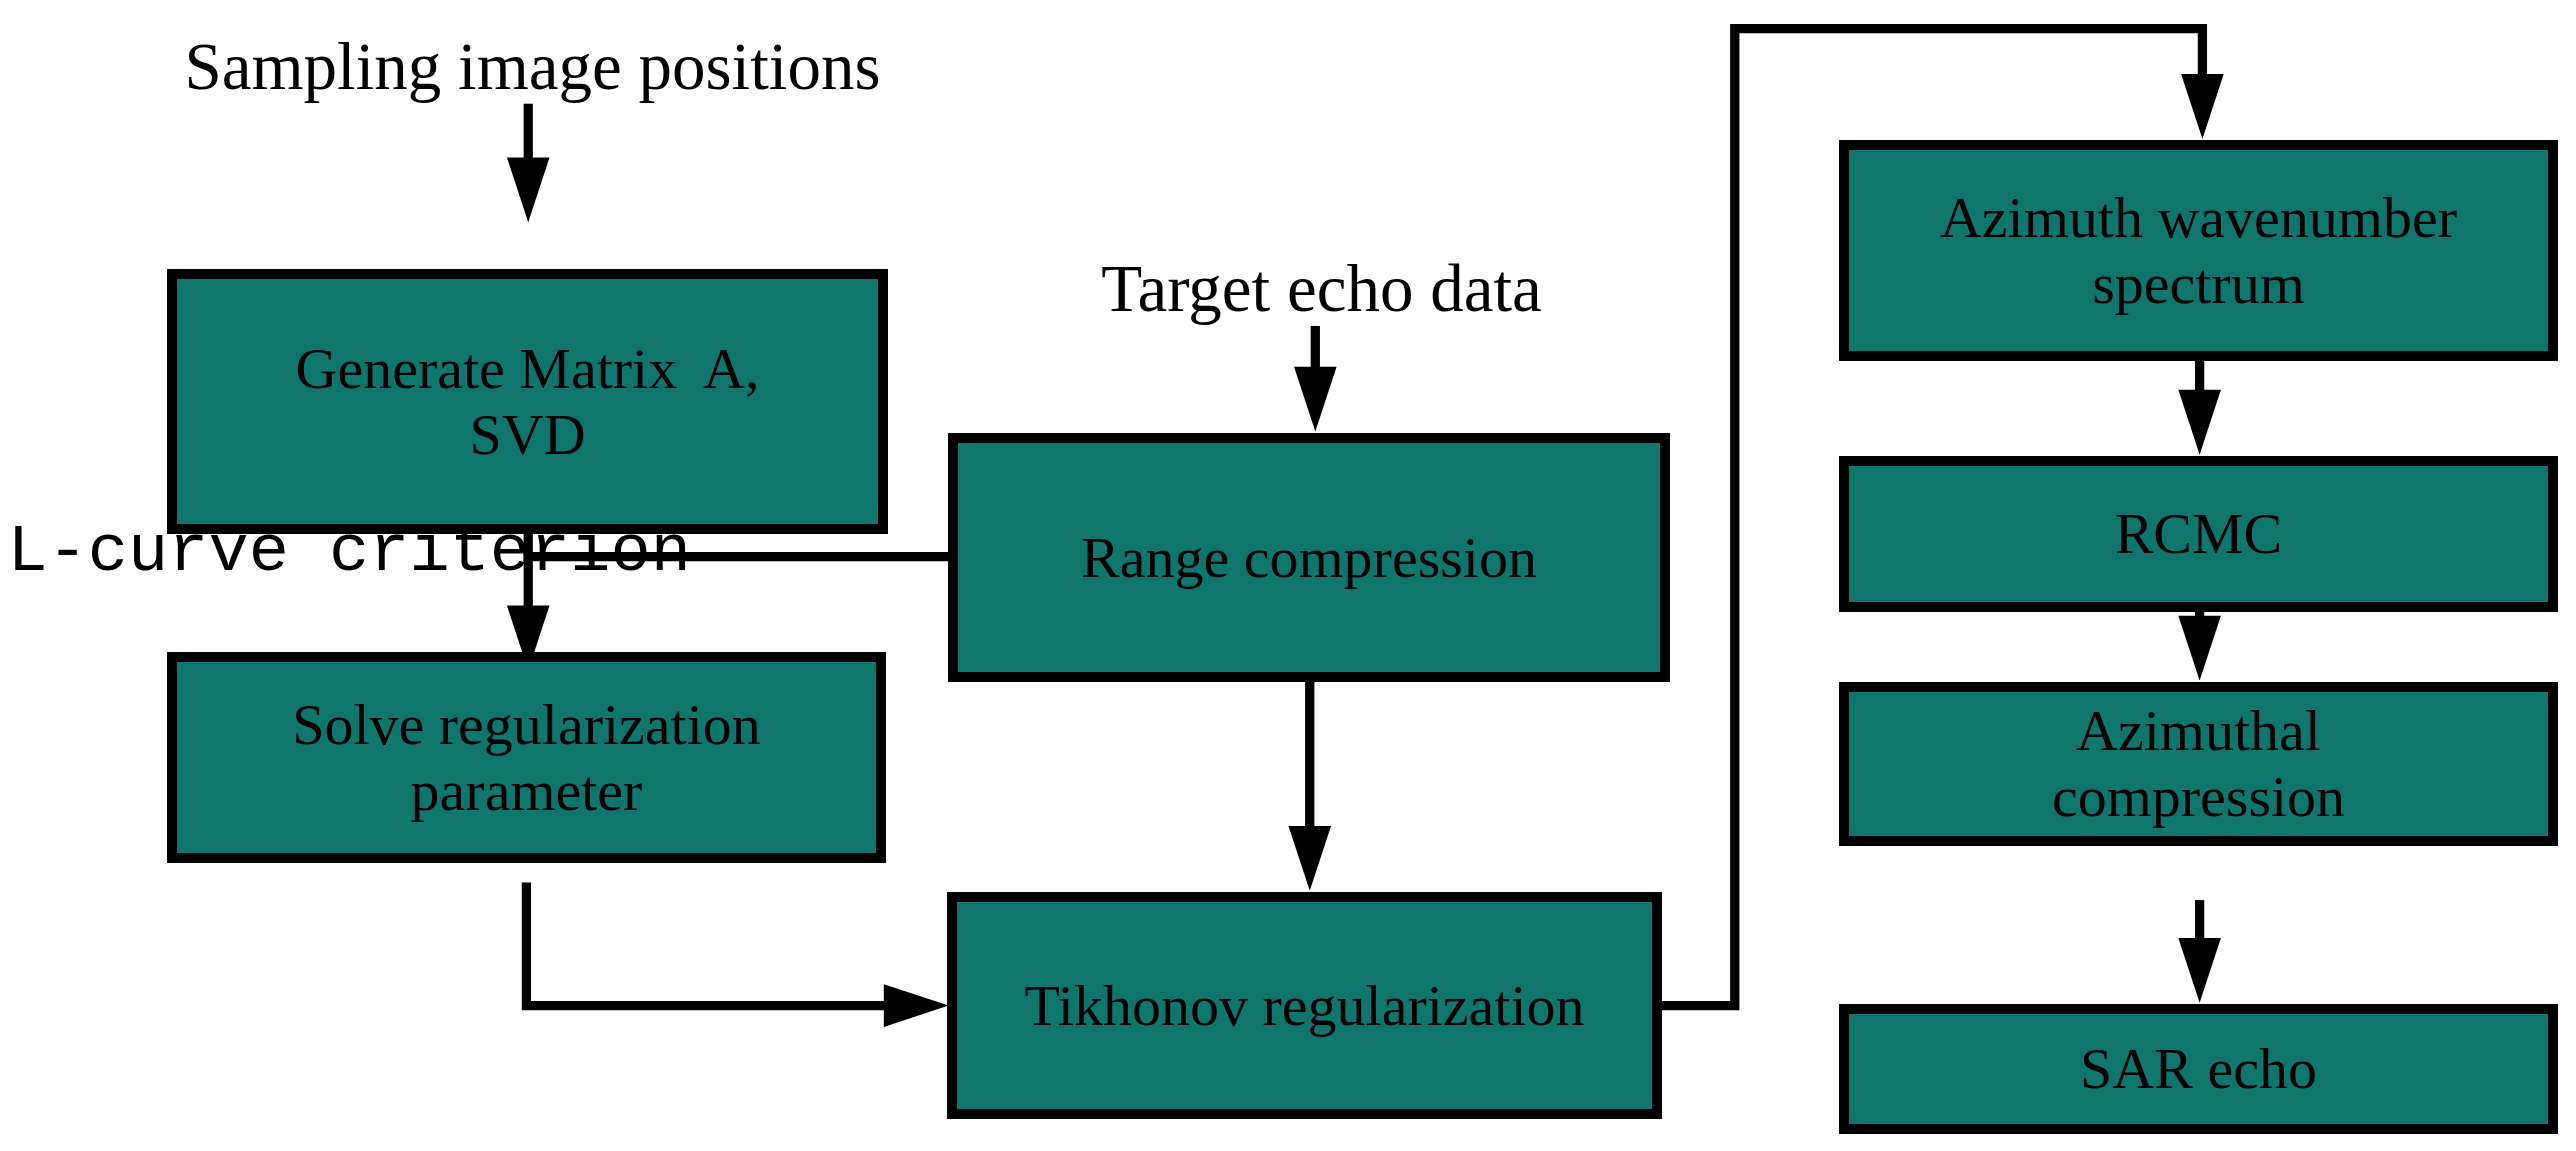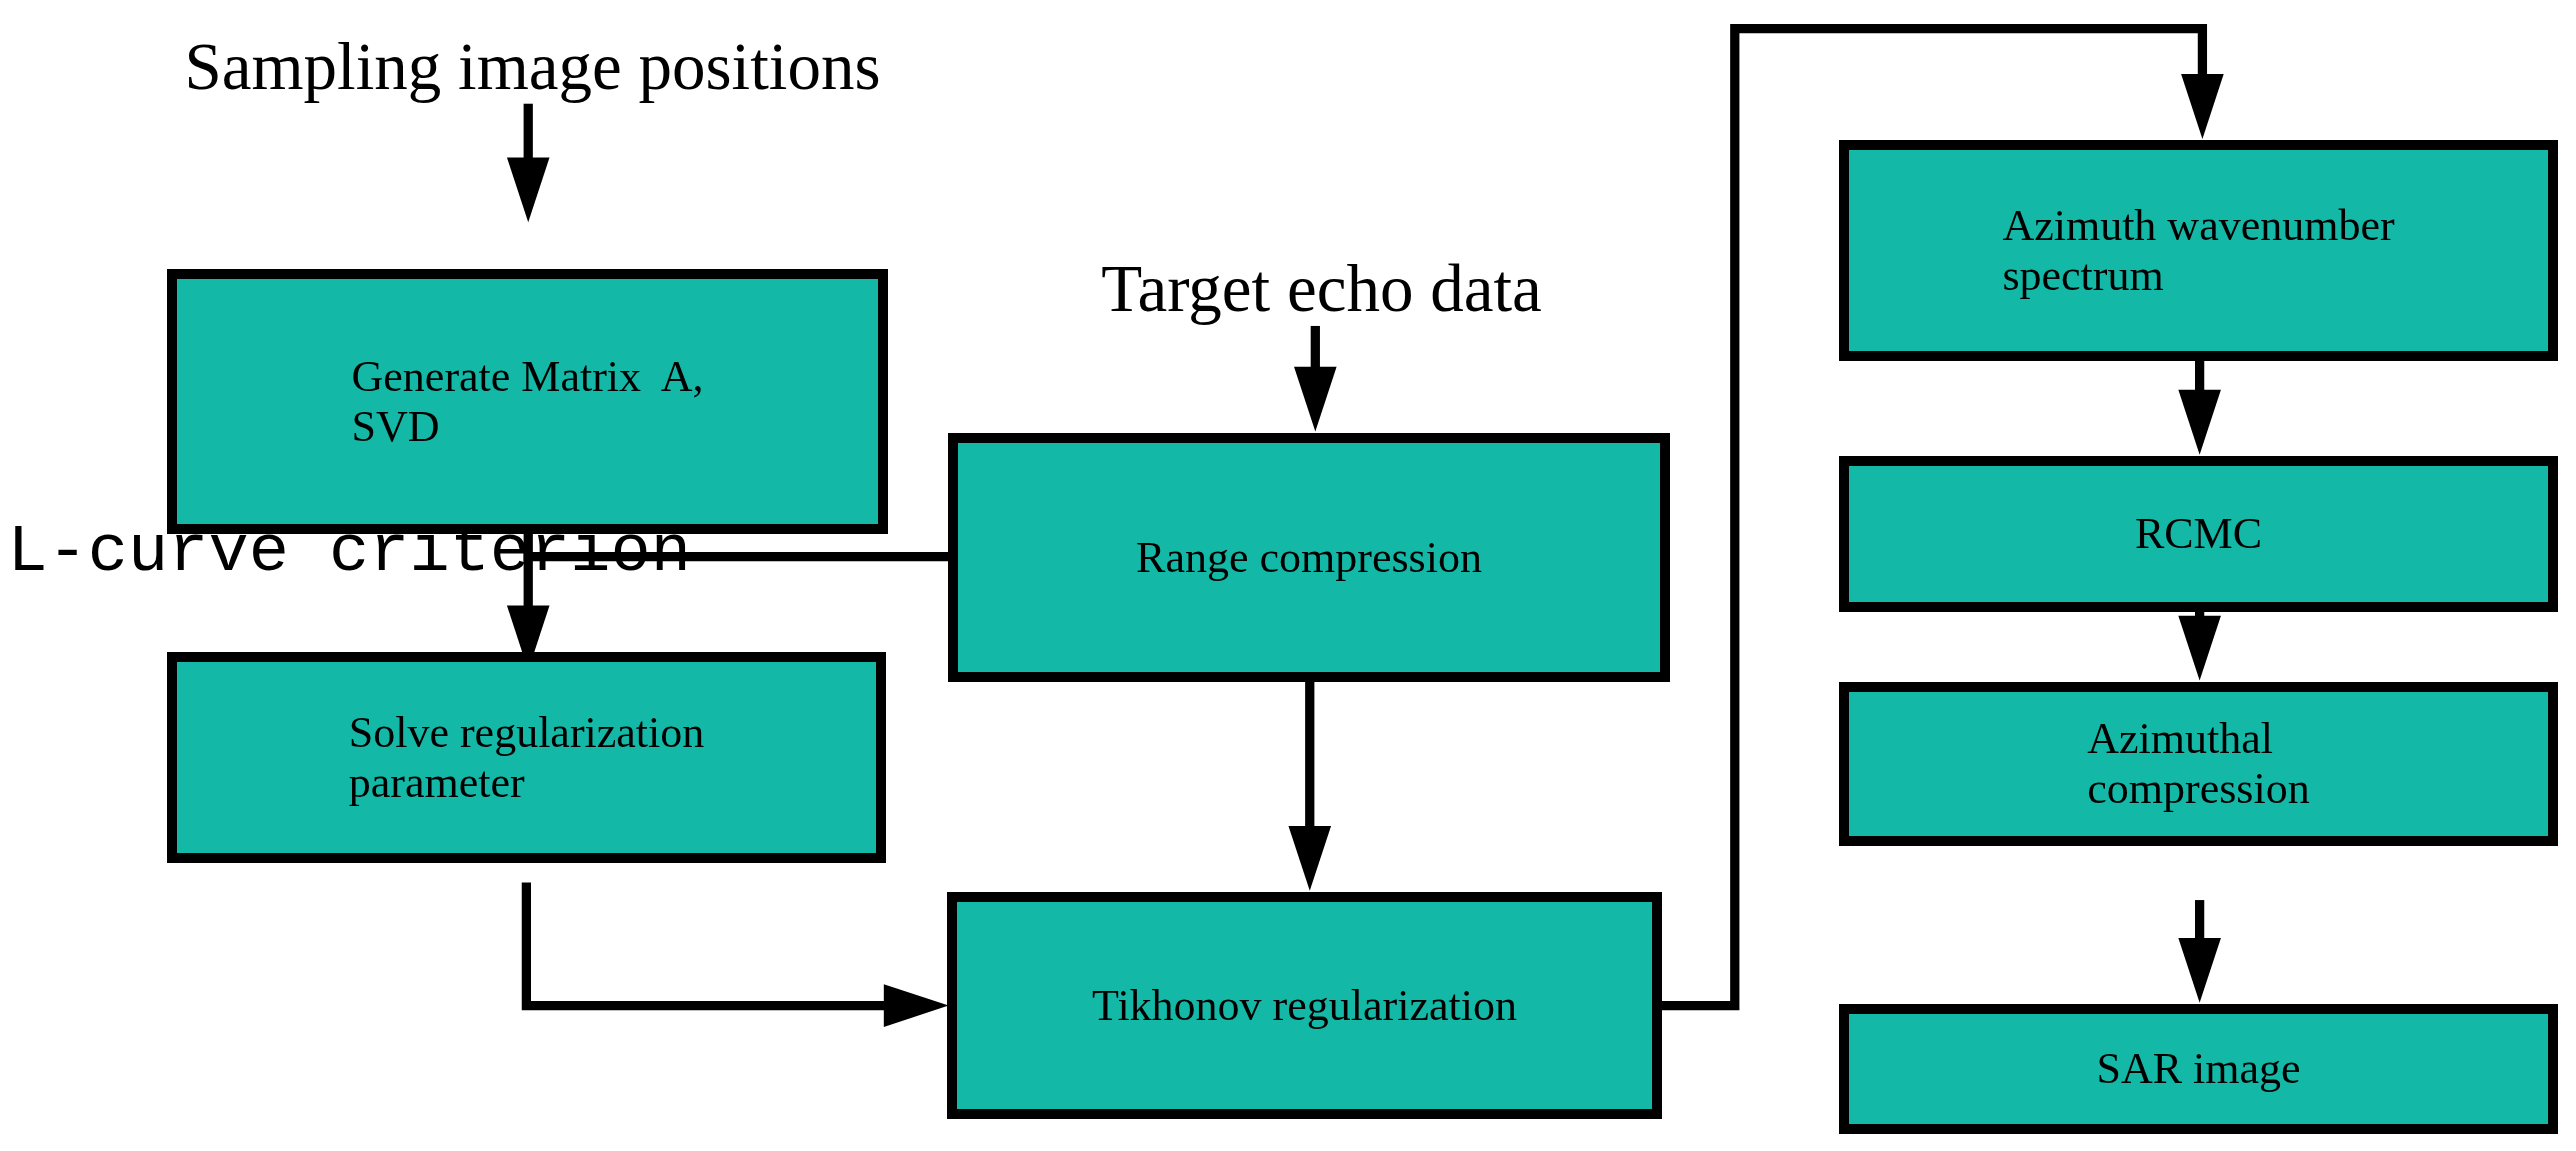--- a/index.html
+++ b/index.html
@@ -27,12 +27,12 @@
     position: absolute;
     box-sizing: border-box;
     border: 10.2px solid #000000;
-    background: #14b8a6;
+    background: #0f766e;
     display: flex;
     align-items: center;
     justify-content: center;
-    text-align: left;
-    font-size: 44px;
+    text-align: center;
+    font-size: 58px;
     line-height: 1.13;
     white-space: pre-wrap;
   }

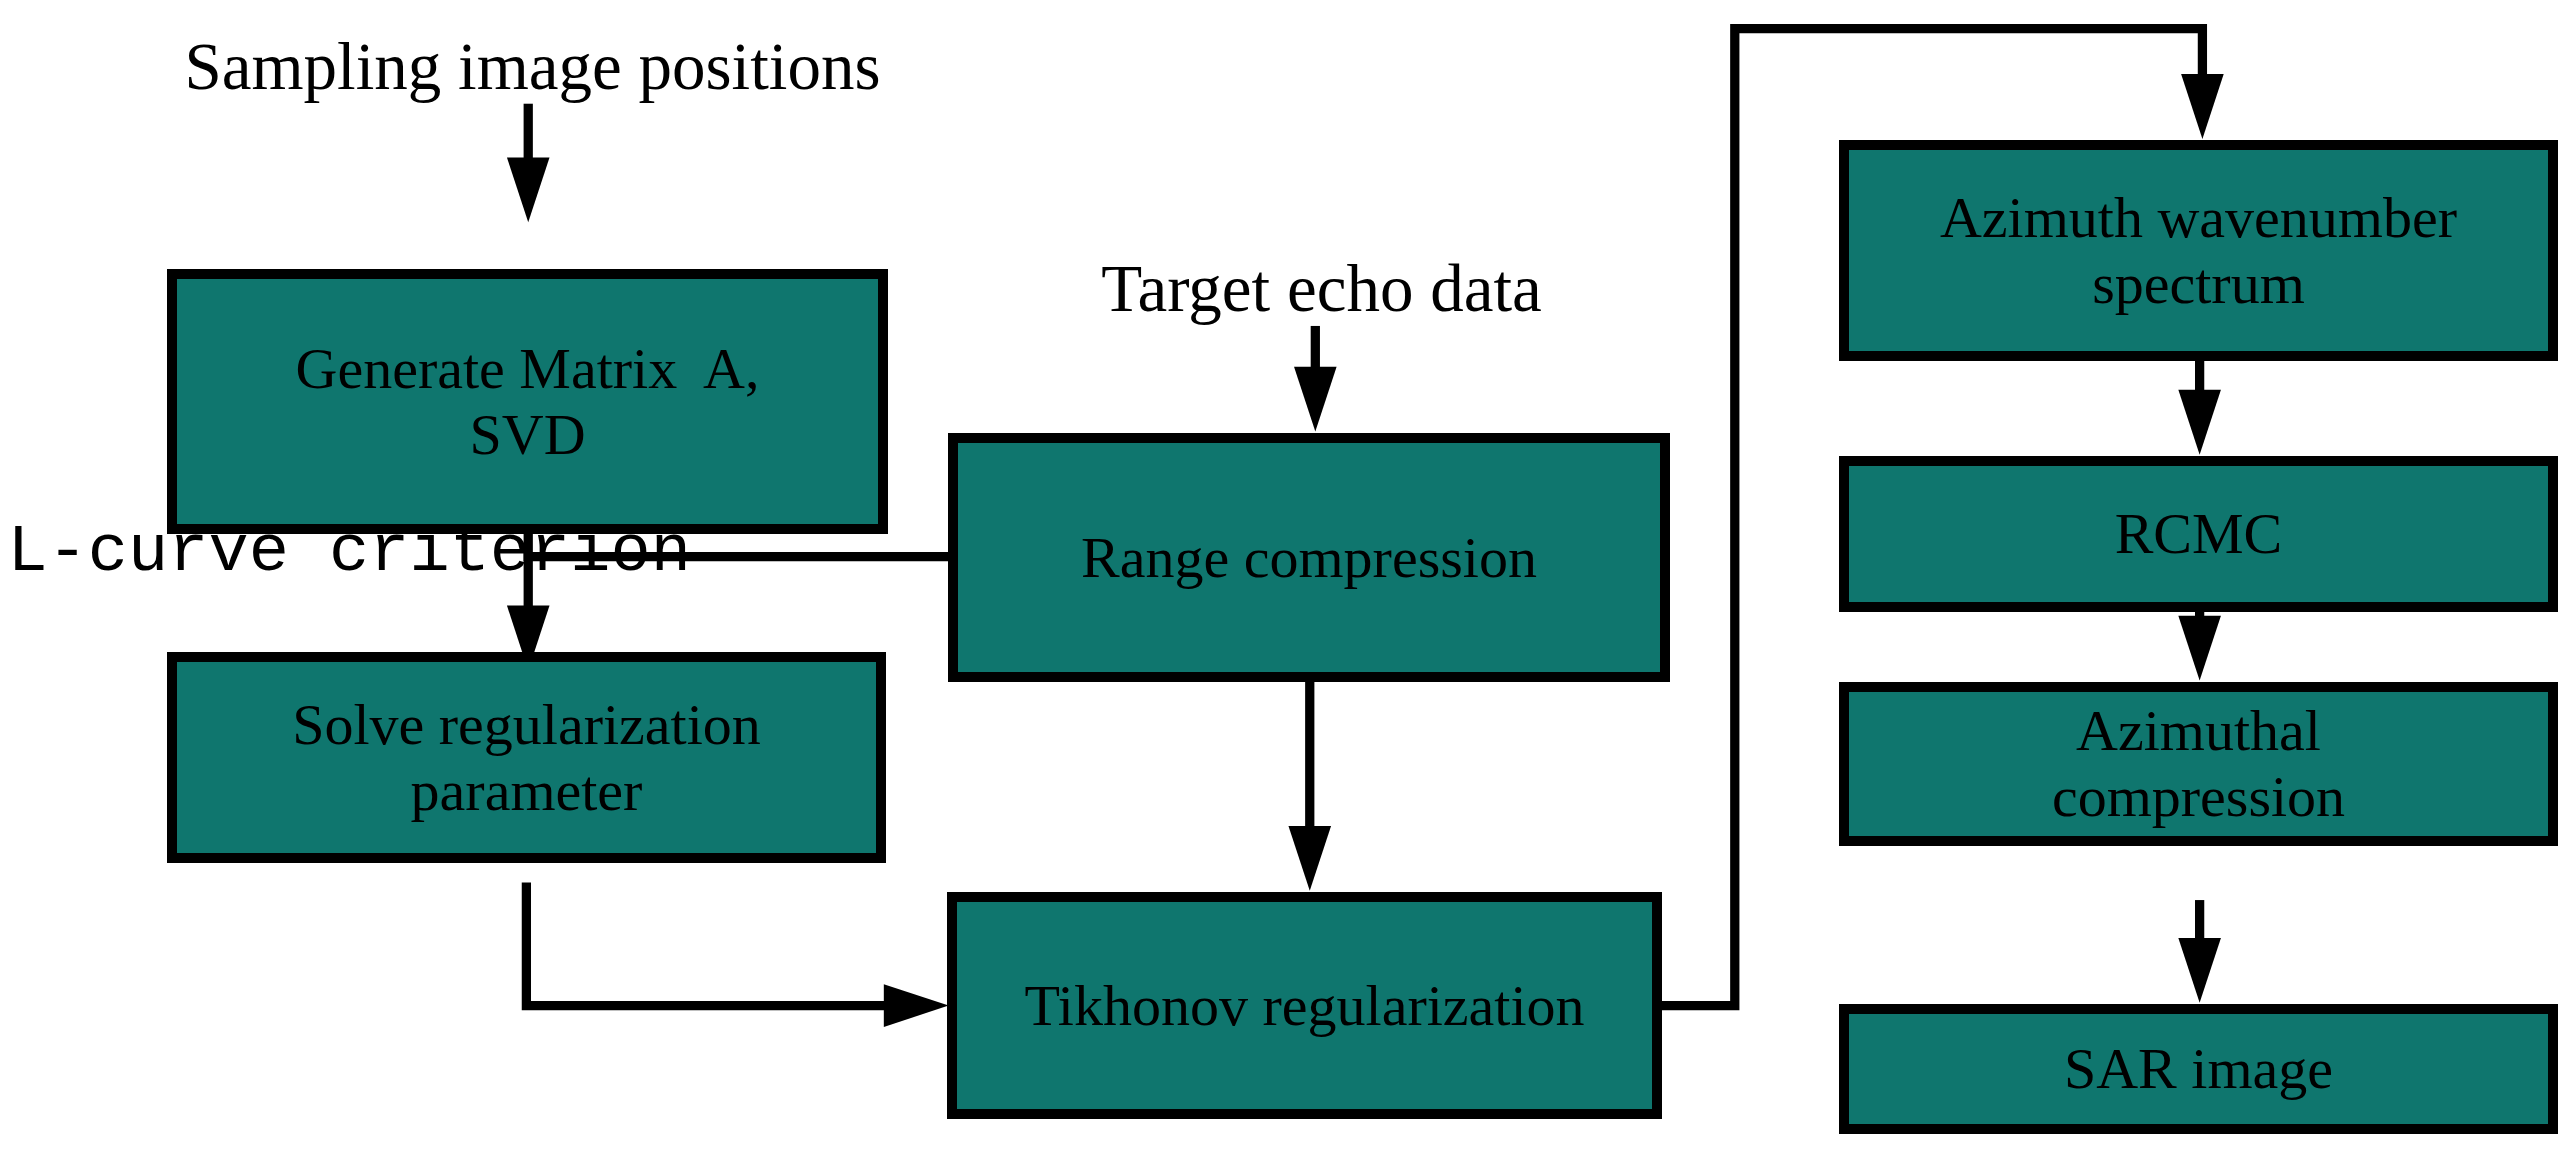--- a/index.html
+++ b/index.html
@@ -138,7 +138,7 @@
   <div class="node" style="left:1839px; top:682px; width:719px; height:164px;">Azimuthal
 compression</div>
 
-  <div class="node" style="left:1839px; top:1004px; width:719px; height:130px;">SAR image</div>
+  <div class="node" style="left:1839px; top:1004px; width:719px; height:130px;">SAR echo</div>
 
 </div>
 

